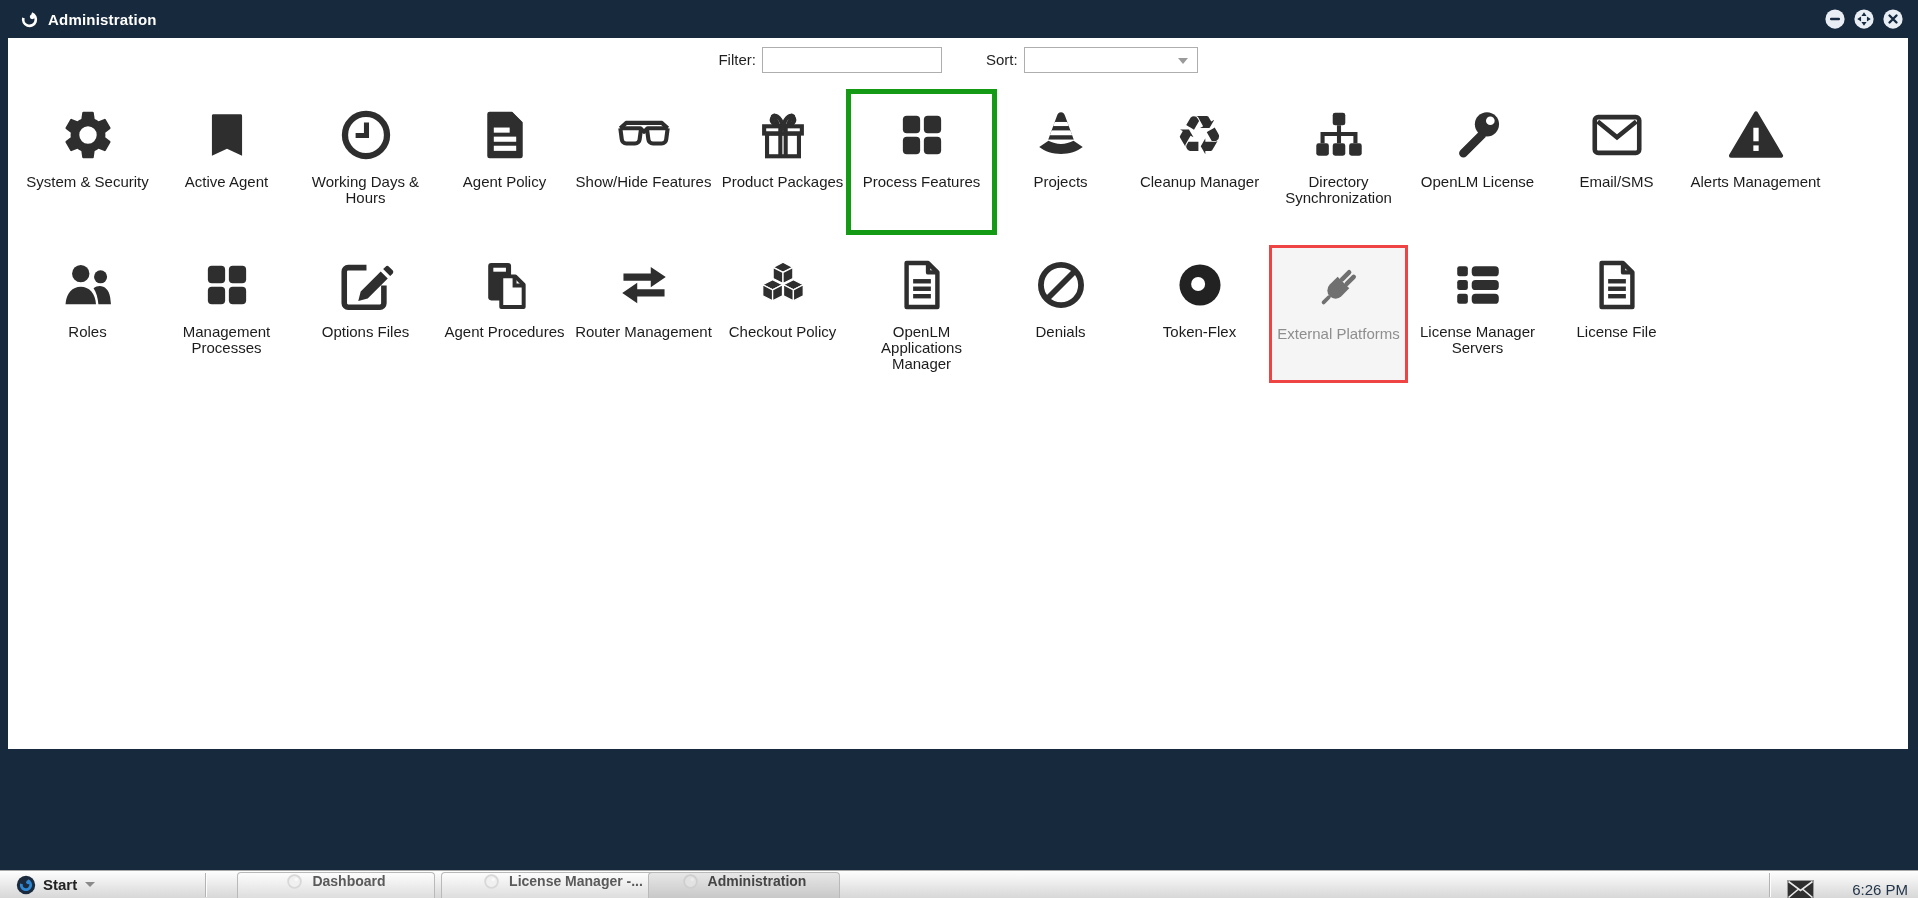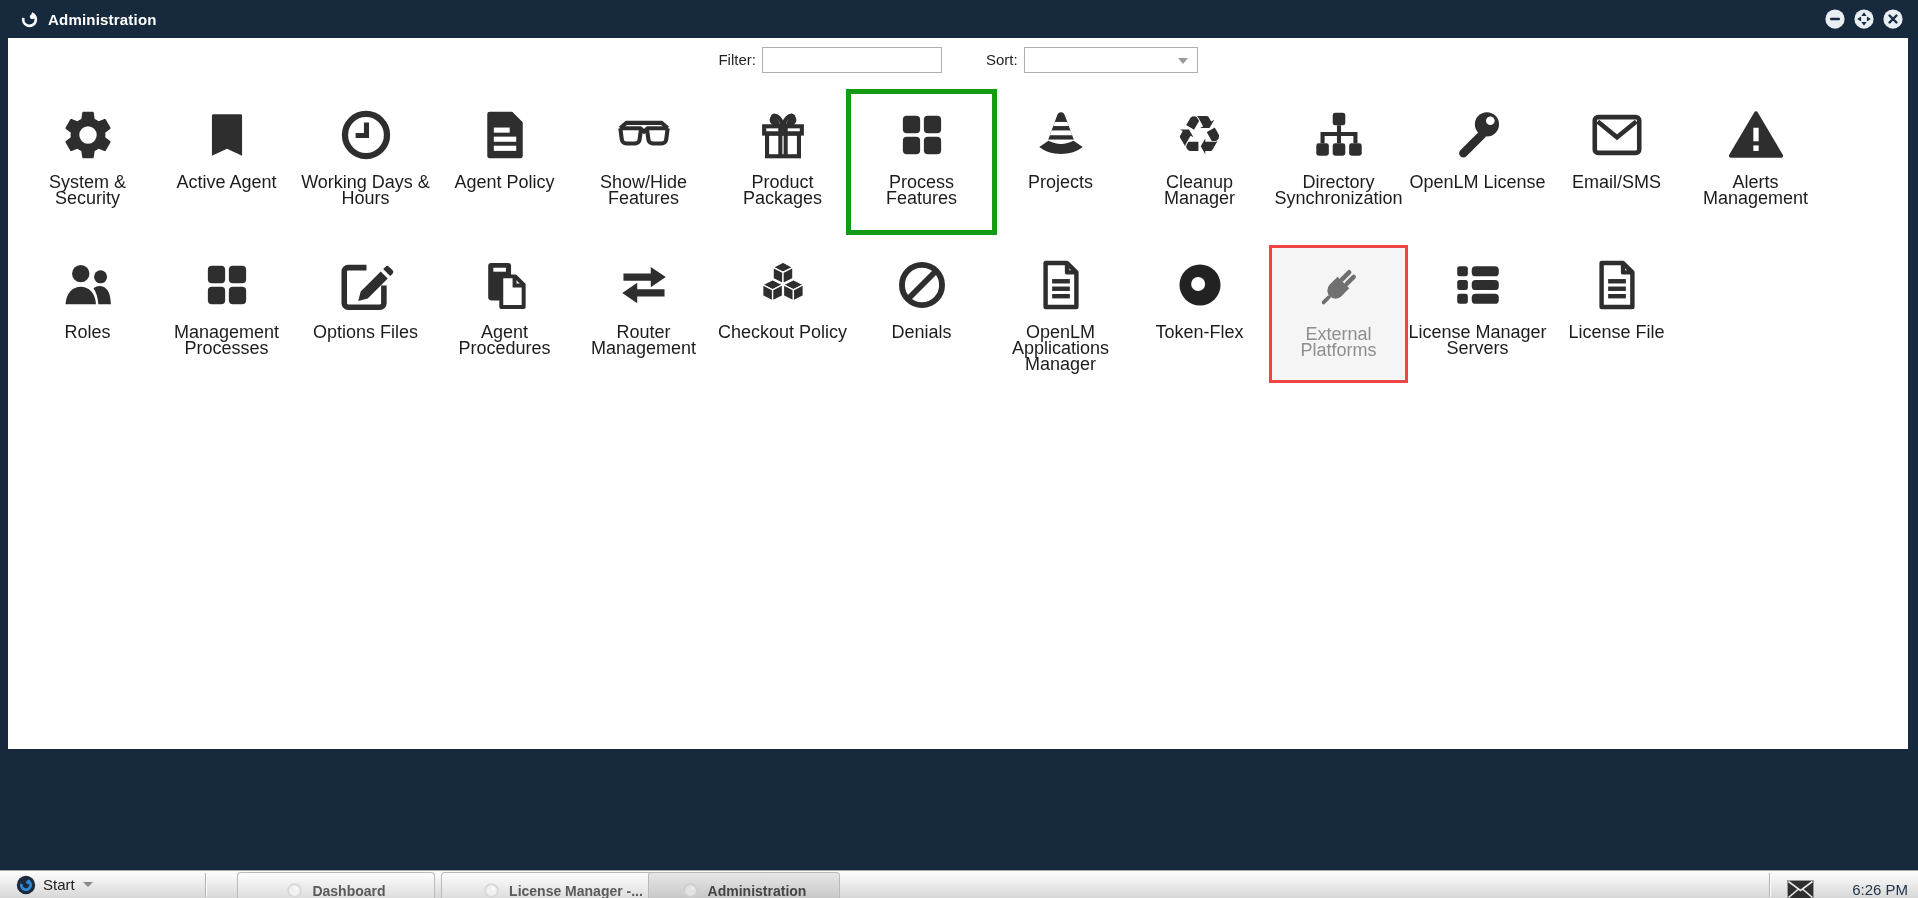--- a/index.html
+++ b/index.html
@@ -37,7 +37,7 @@
   .tile{box-sizing:border-box;display:flex;flex-direction:column;align-items:center;
     text-align:center;padding-top:8px;cursor:pointer;}
   .ticon{width:66px;height:64px;display:flex;align-items:center;justify-content:center;}
-  .tlabel{margin-top:7px;font-size:18px;line-height:16px;color:#1c1c1c;}
+  .tlabel{margin-top:7px;font-size:15px;line-height:16px;color:#1c1c1c;}
   .tile.highlighted{outline:5px solid #149A14;outline-offset:1px;}
   .tile.disabled{background:#F5F5F5;border:3px solid #ef4444;height:138px;padding-top:7px;}
   .tile.disabled .tlabel{color:#8E8E8E;}

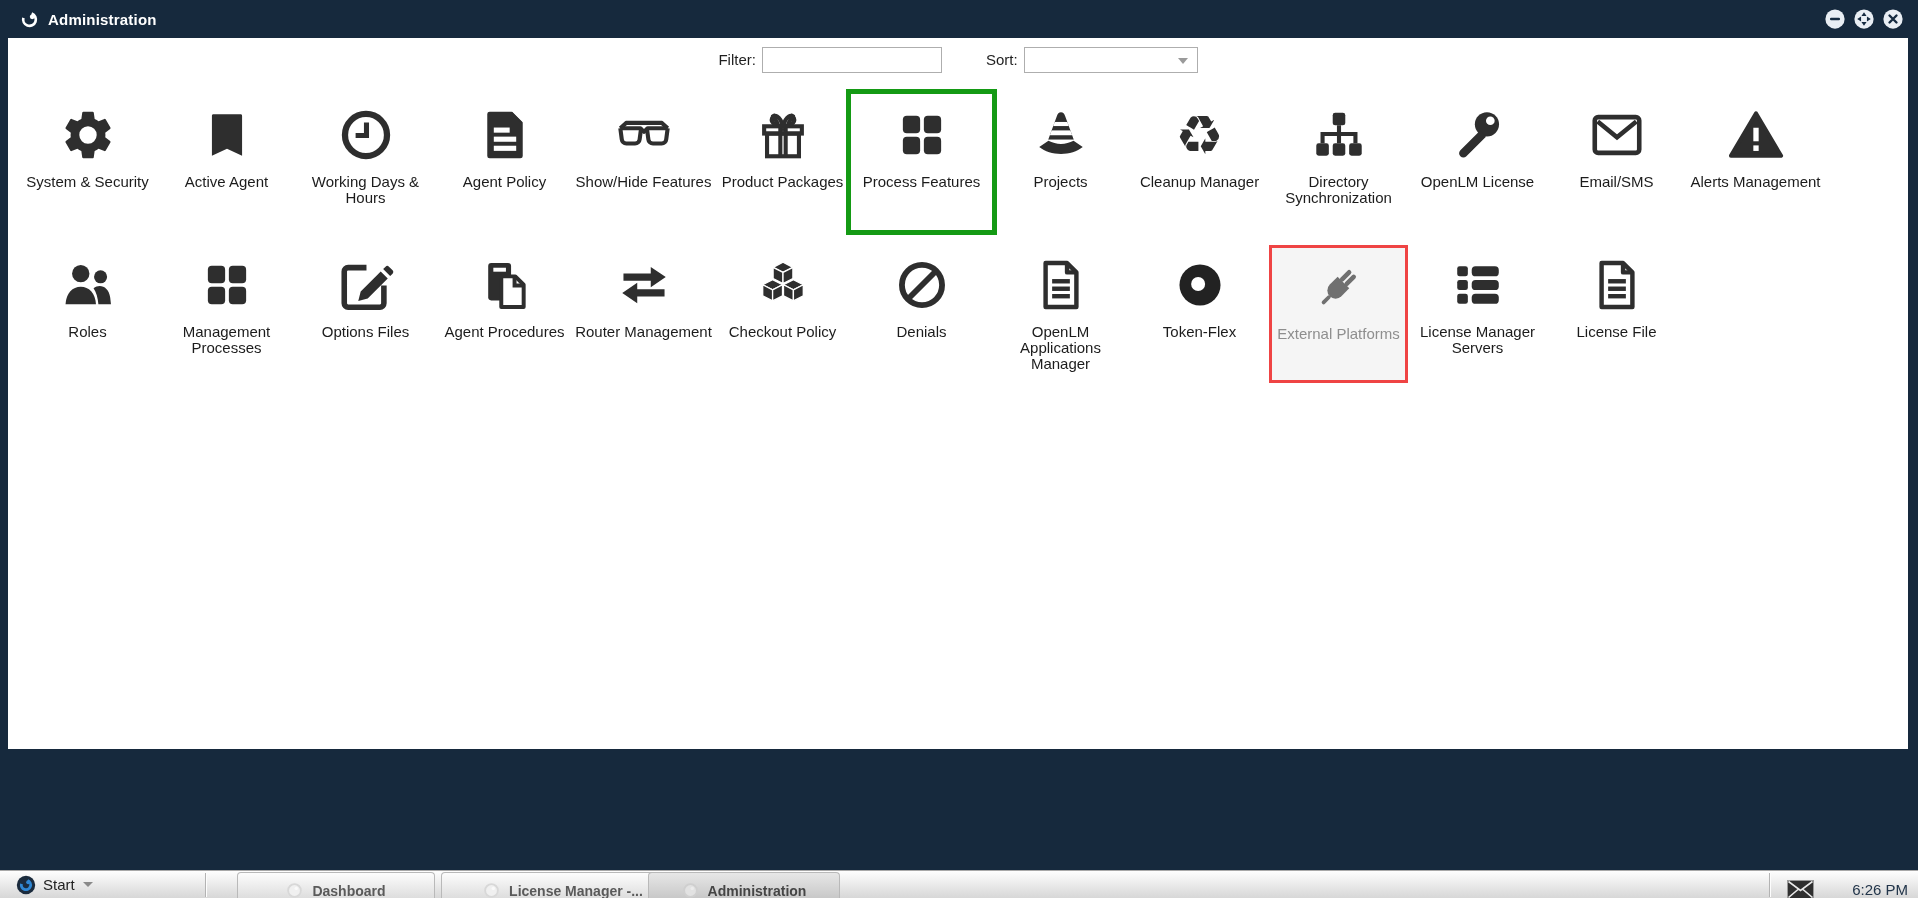--- a/index.html
+++ b/index.html
@@ -351,16 +351,6 @@
 
       <div class="tile">
         <span class="ticon">
-          <svg width="56" height="56" viewBox="0 0 24 24" fill="none" stroke="#2e2e2e" stroke-width="2.5">
-              <circle cx="12" cy="12" r="8.6"></circle>
-              <line x1="5.9" y1="18.1" x2="18.1" y2="5.9"></line>
-            </svg>
-        </span>
-        <span class="tlabel">Denials</span>
-      </div>
-
-      <div class="tile">
-        <span class="ticon">
           <svg width="56" height="58" viewBox="0 0 24 24" fill="none" stroke="#2e2e2e" stroke-width="1.9" stroke-linejoin="round">
               <path d="M5.4 2.6h9.2l4 4V21.4H5.4z"></path>
               <path d="M14.6 2.6v4h4"></path>
@@ -370,6 +360,16 @@
             </svg>
         </span>
         <span class="tlabel">OpenLM Applications Manager</span>
+      </div>
+
+      <div class="tile">
+        <span class="ticon">
+          <svg width="56" height="56" viewBox="0 0 24 24" fill="none" stroke="#2e2e2e" stroke-width="2.5">
+              <circle cx="12" cy="12" r="8.6"></circle>
+              <line x1="5.9" y1="18.1" x2="18.1" y2="5.9"></line>
+            </svg>
+        </span>
+        <span class="tlabel">Denials</span>
       </div>
 
       <div class="tile">

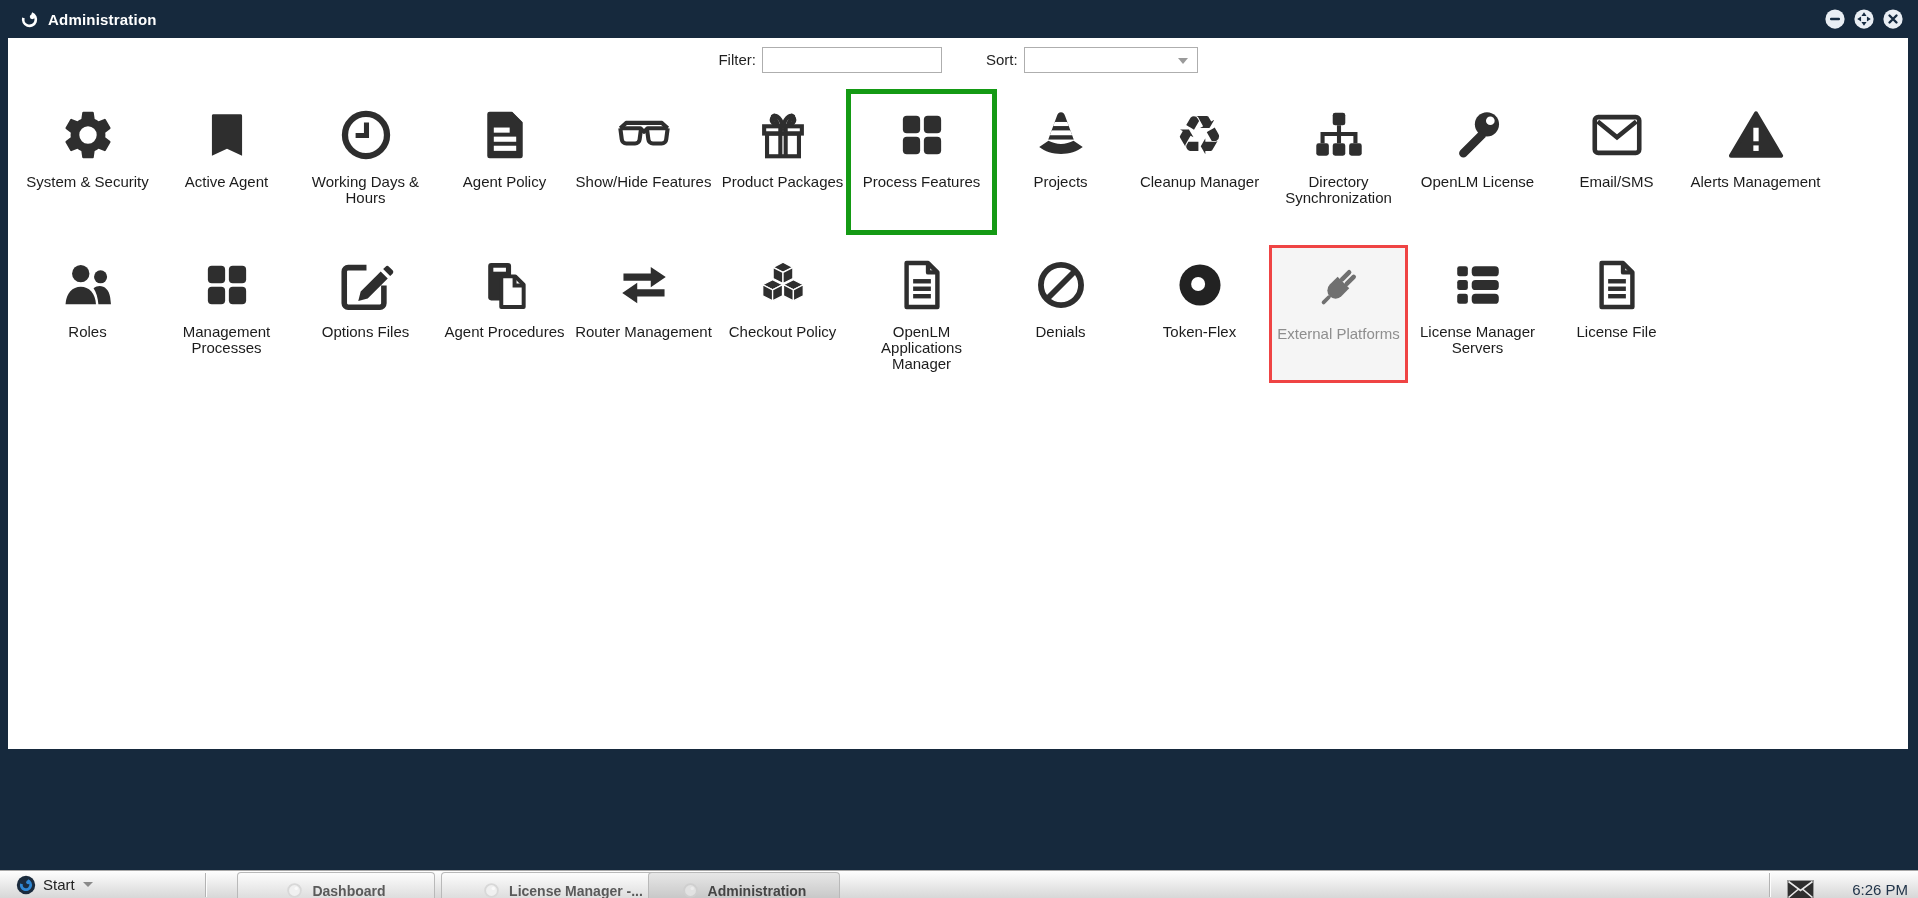--- a/index.html
+++ b/index.html
@@ -49,7 +49,7 @@
     box-sizing:border-box;}
   .start{position:absolute;left:12px;top:0;height:27px;display:flex;align-items:center;
     gap:7px;cursor:pointer;padding:0 4px;}
-  .start-label{font-weight:normal;font-size:15px;color:#222;}
+  .start-label{font-weight:bold;font-size:15px;color:#222;}
   .caret{width:0;height:0;border-left:5px solid transparent;border-right:5px solid transparent;
     border-top:5px solid #8a8a8a;margin-left:1px;}
   .tb-sep{position:absolute;top:2px;height:24px;width:1px;background:#b3b3b3;

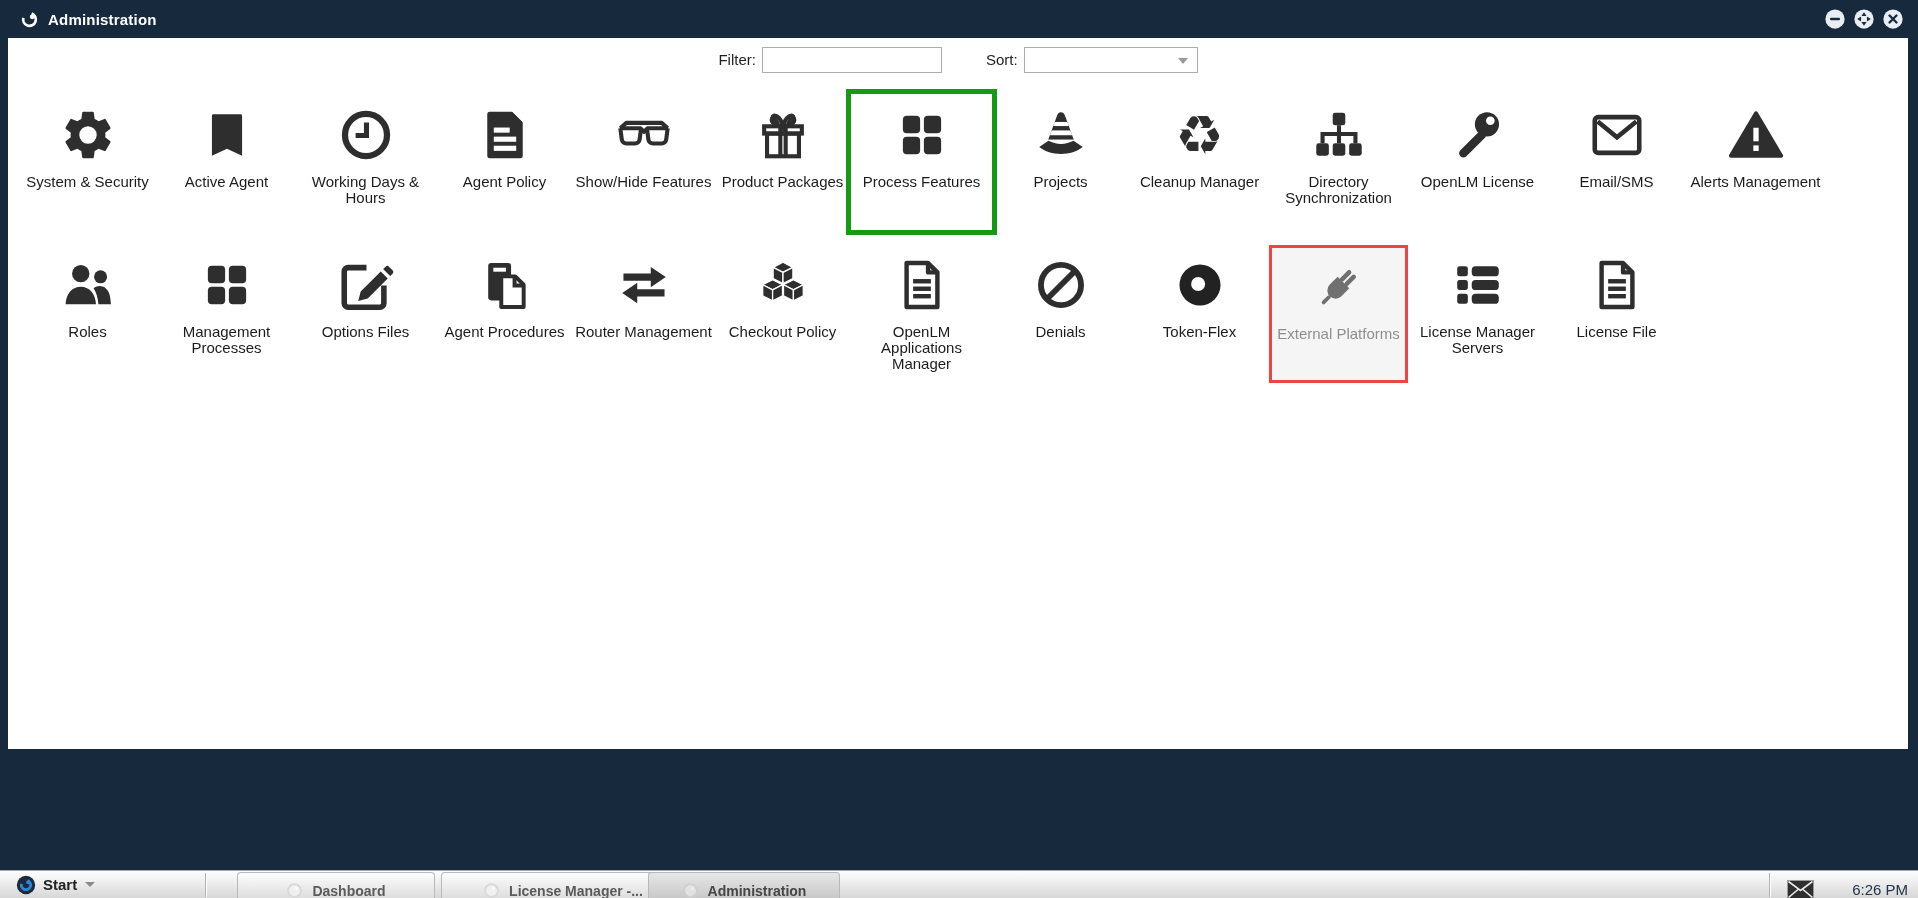--- a/index.html
+++ b/index.html
@@ -56,7 +56,7 @@
     box-shadow:1px 0 0 #fdfdfd;}
   .taskbtn{position:absolute;top:1px;height:27px;border:1px solid #b9b9b9;border-bottom:none;
     border-radius:4px 4px 0 0;background:linear-gradient(#fdfdfd,#dcdcdc);
-    display:flex;align-items:flex-end;justify-content:center;gap:9px;
+    display:flex;align-items:flex-start;justify-content:center;gap:9px;
     font-size:14px;font-weight:bold;color:#5a5a5a;cursor:pointer;box-sizing:border-box;}
   .taskbtn.active{background:linear-gradient(#e7e7e7,#c7c7c7);color:#454545;}
   .tray{position:absolute;right:10px;top:0;height:36px;display:flex;align-items:center;gap:32px;}

